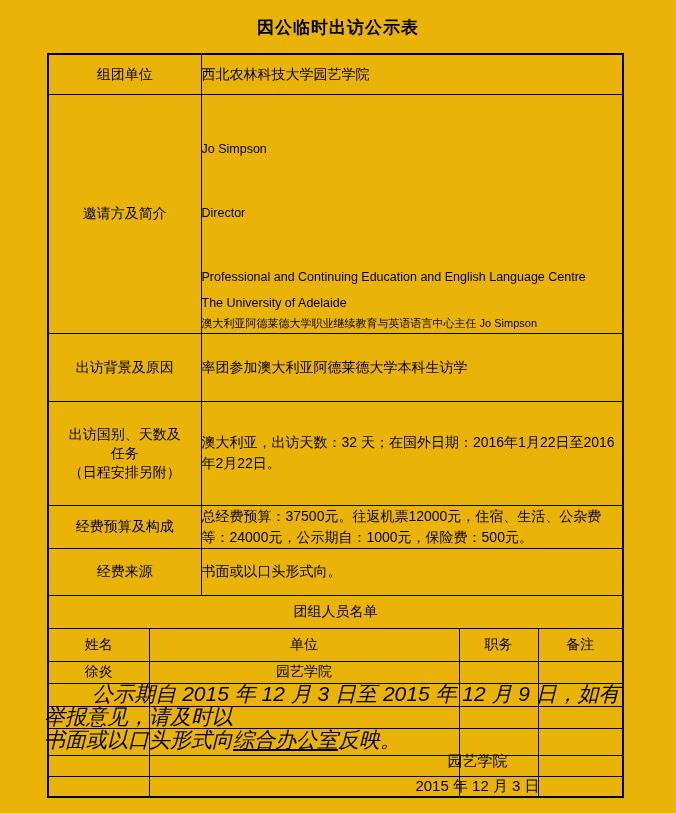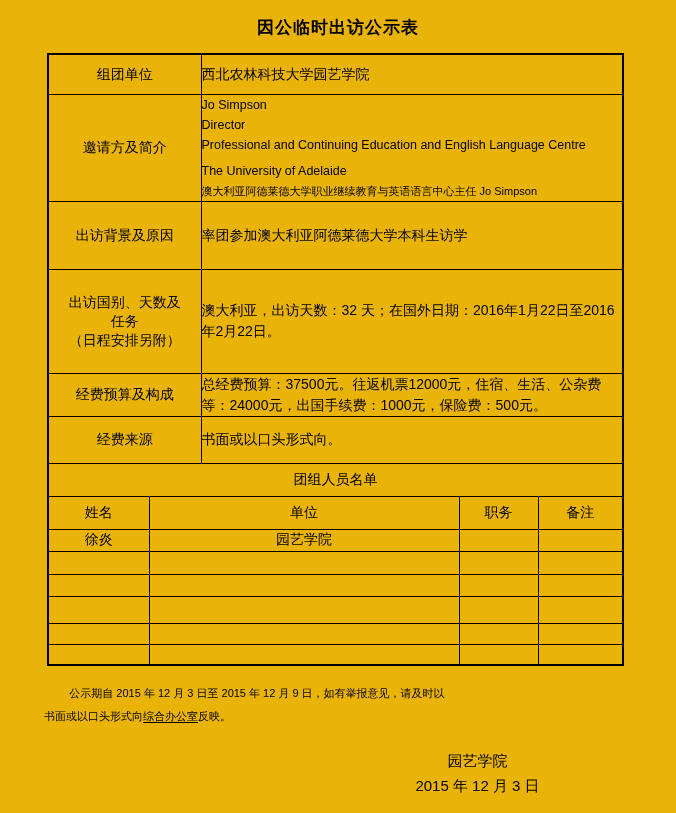--- a/index.html
+++ b/index.html
@@ -15,7 +15,7 @@
   .label{text-align:center;vertical-align:middle;line-height:19px;}
   .content{text-align:left;vertical-align:middle;padding:1px 3px 1px 3px;line-height:21px;}
   .content-top{vertical-align:top;padding-top:3px;}
-  .en-line{font-family:"Liberation Sans",sans-serif;font-size:12.5px;line-height:20px;}
+  .en-line{font-family:"Liberation Sans",sans-serif;font-size:12.5px;line-height:20px;margin-top:44px;}
   .en-gap{margin-top:6px;}
   .cn-line{font-size:11px;line-height:20px;}
   tr.r1{height:40px;} tr.r2{height:106px;} tr.r3{height:68px;} tr.r4{height:104px;}

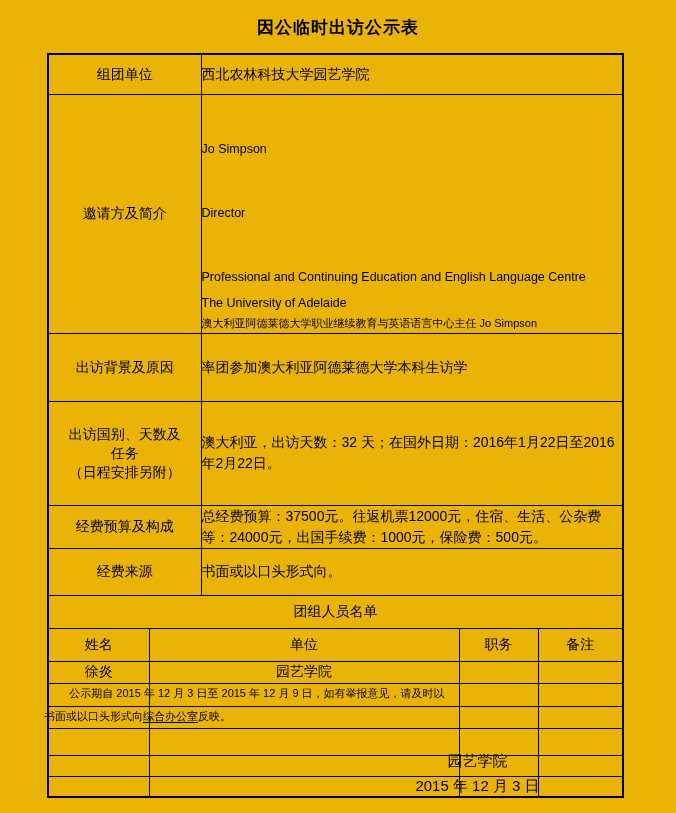--- a/index.html
+++ b/index.html
@@ -81,7 +81,7 @@
 
     <tr class="r5">
       <td colspan="2" class="label">经费预算及构成</td>
-      <td colspan="3" class="content">总经费预算：37500元。往返机票12000元，住宿、生活、公杂费等：24000元，出国手续费：1000元，保险费：500元。</td>
+      <td colspan="3" class="content">总经费预算：37500元。往返机票12000元，住宿、生活、公杂费等：24000元，公示期自：1000元，保险费：500元。</td>
     </tr>
 
     <tr class="r6">

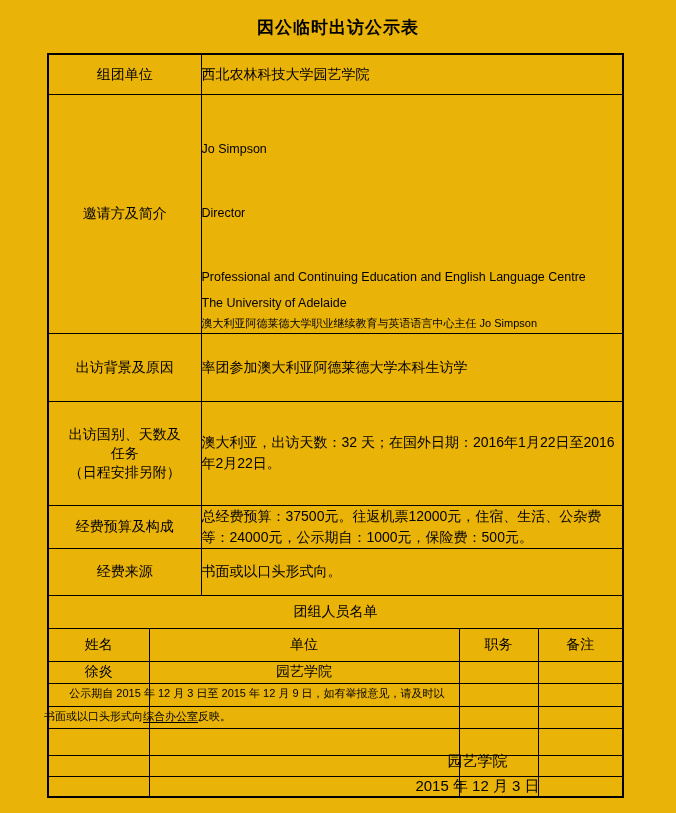--- a/index.html
+++ b/index.html
@@ -27,7 +27,7 @@
   .h-unit{text-align:center;vertical-align:middle;padding-left:26px;}
   .cell-center{text-align:center;vertical-align:middle;}
   .notice{position:absolute;left:44px;top:682px;width:586px;margin:0;
-          font-size:11px;line-height:23px;text-indent:2.3em;word-break:break-all;}
+          font-size:21px;line-height:23px;text-indent:2.3em;word-break:break-all;font-style:italic;}
   .u{text-decoration:underline;text-underline-offset:2px;}
   .sign-block{position:absolute;left:330px;top:748px;width:295px;text-align:center;
               font-size:15px;line-height:25px;}

